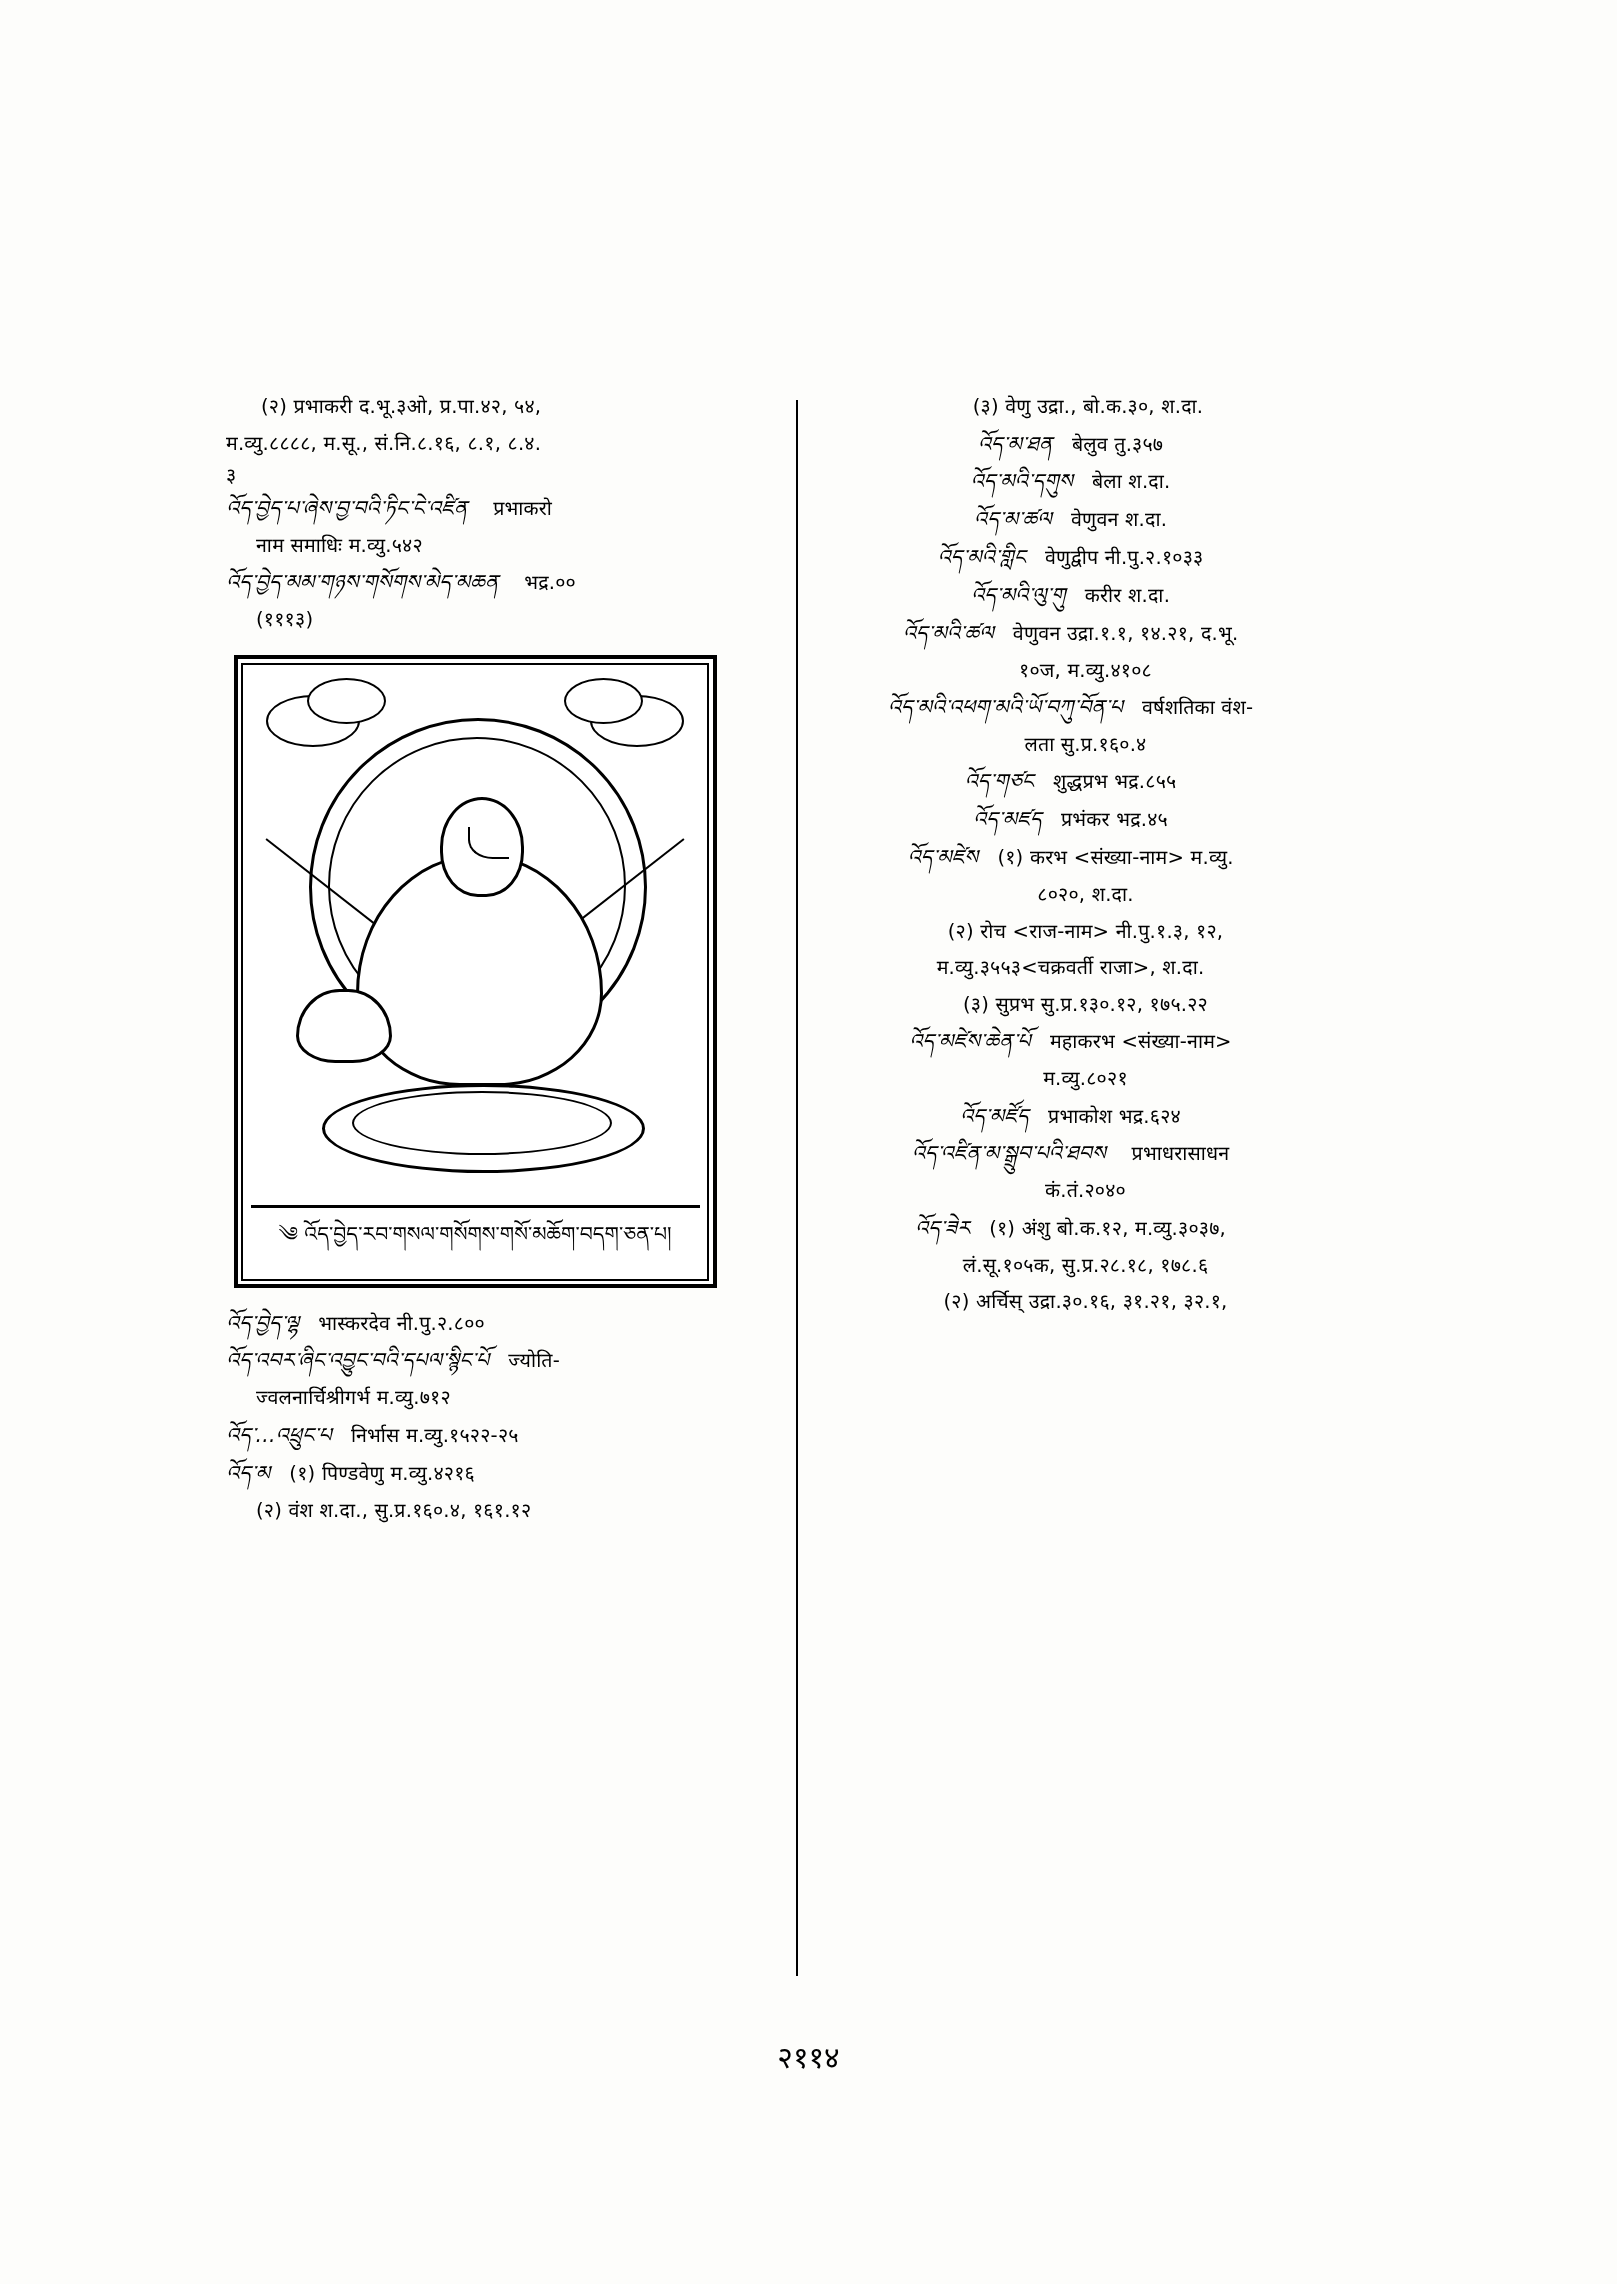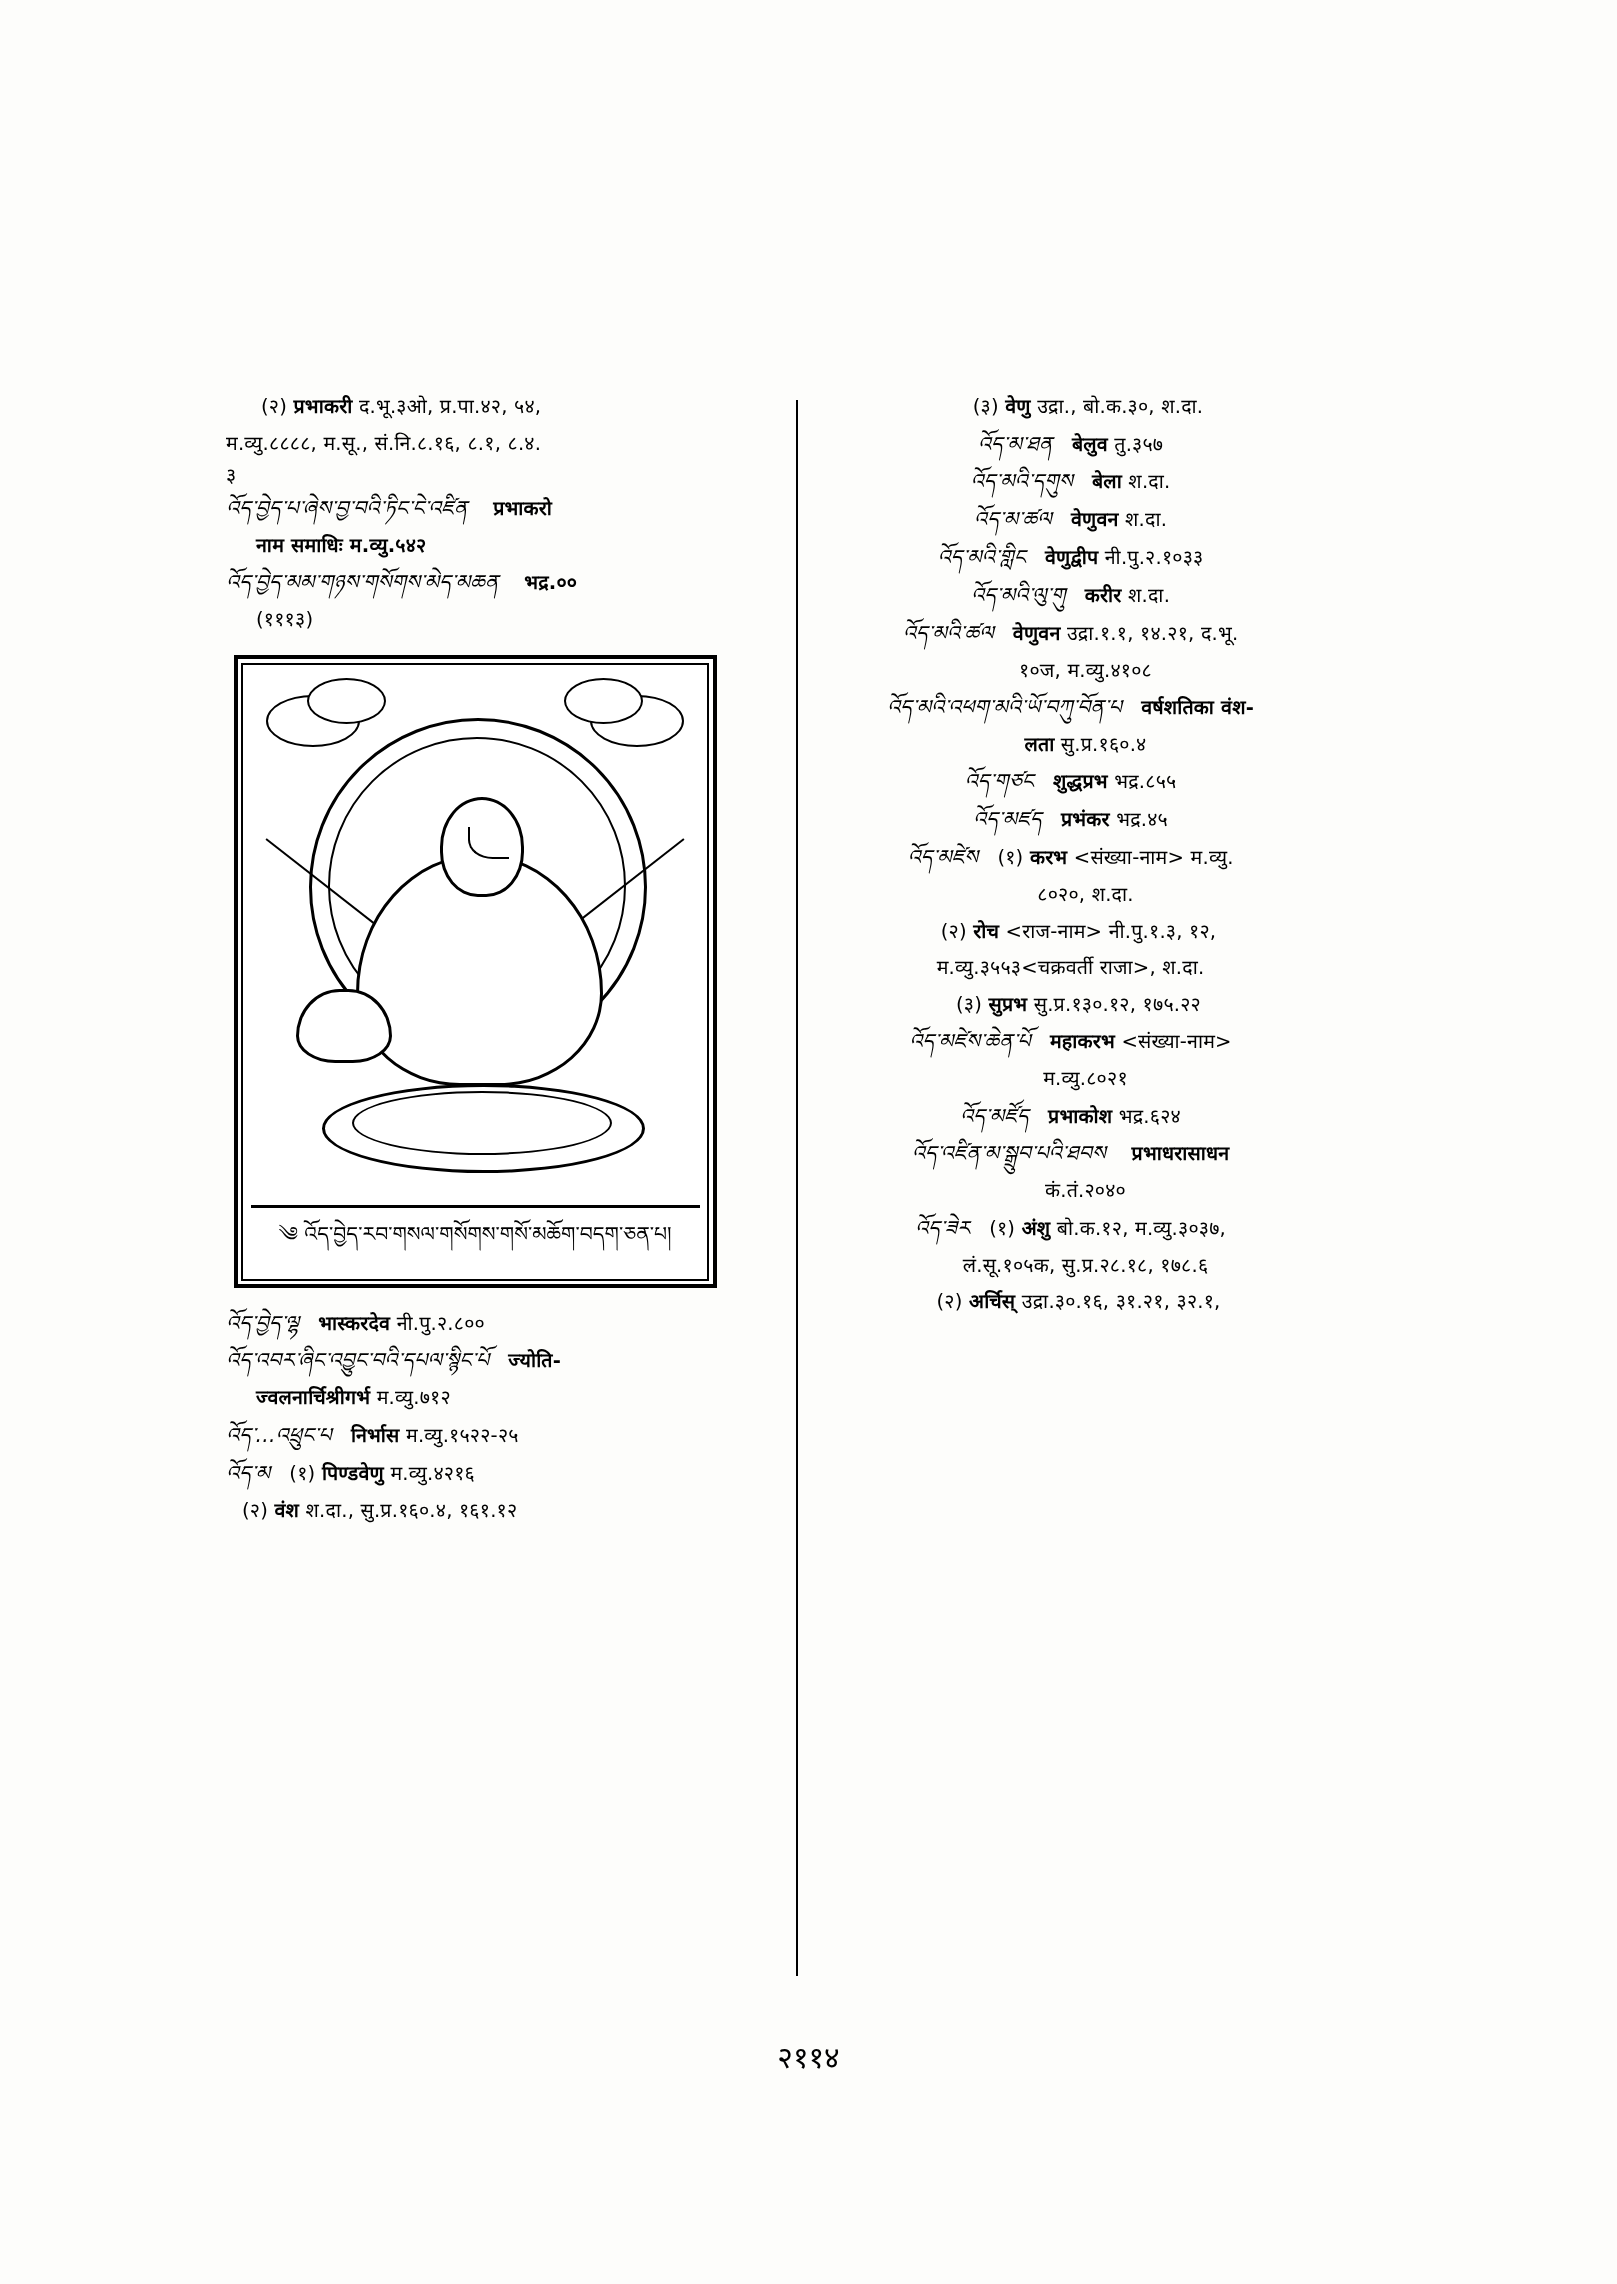--- a/index.html
+++ b/index.html
@@ -60,7 +60,7 @@
   }
   .dev {
     font-family: "DejaVu Sans", sans-serif;
-    font-weight: bold;
+    font-weight: normal;
     font-size: 19.6px;
   }
   .devn {

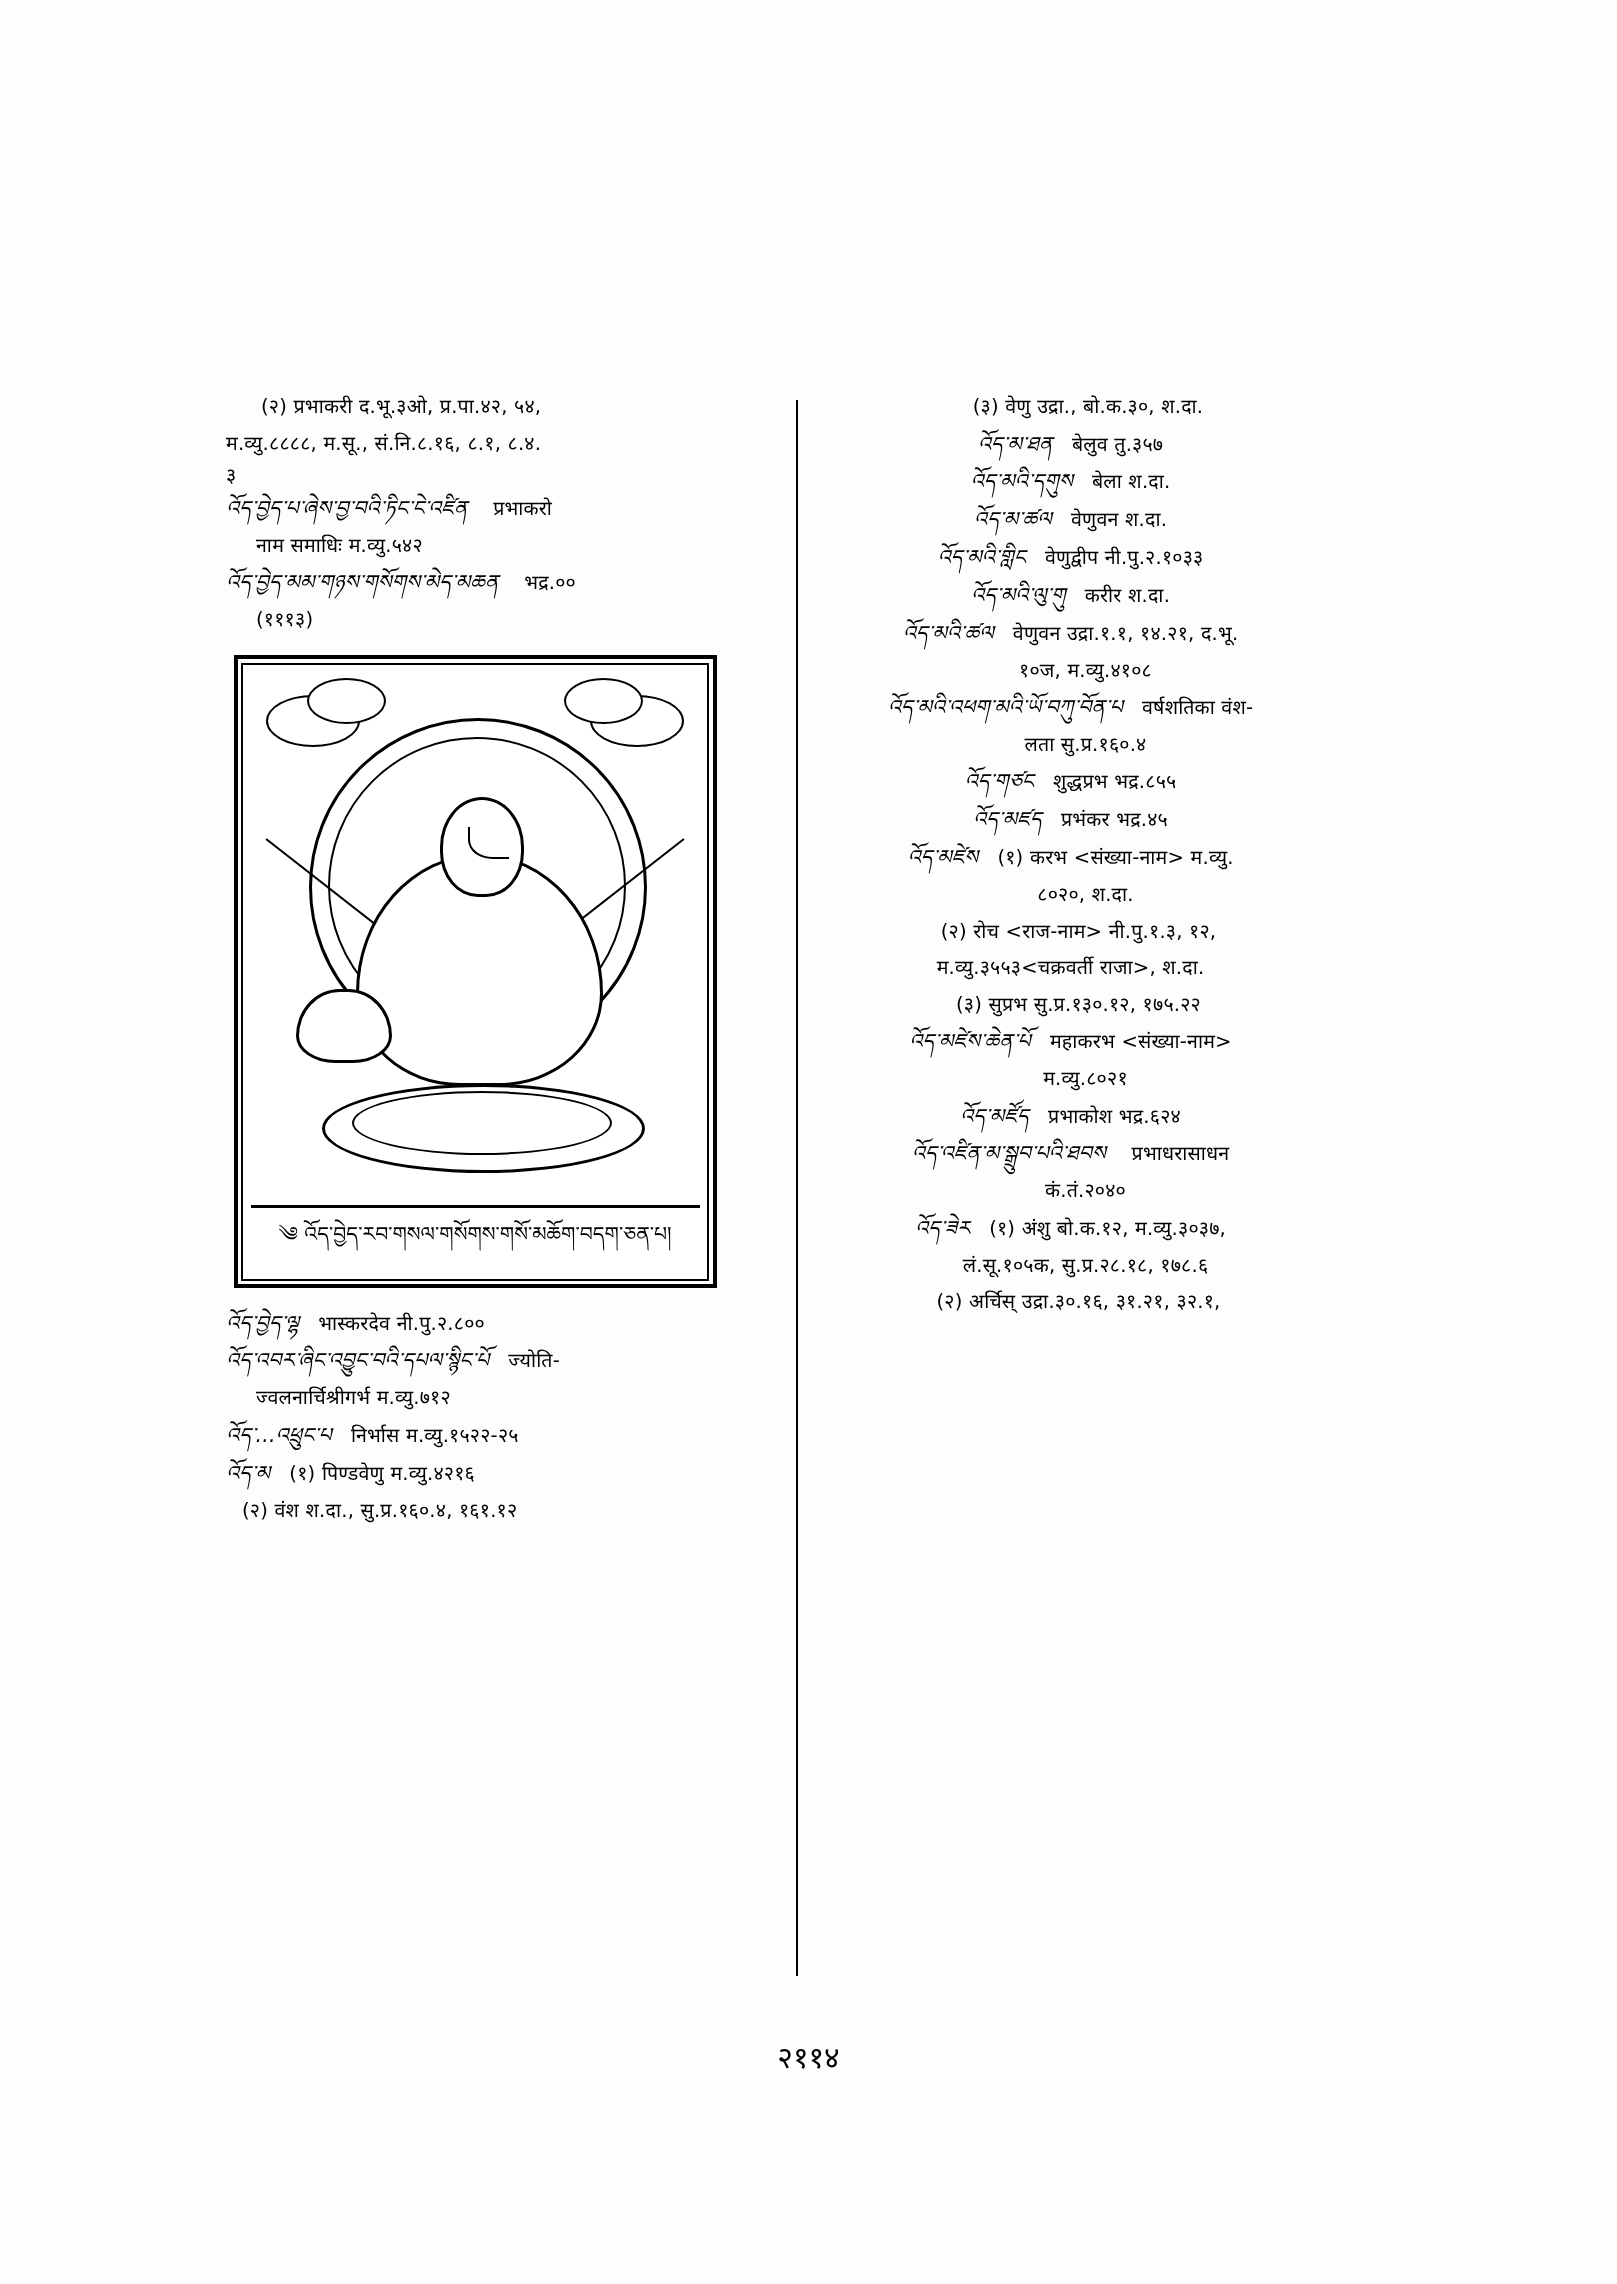--- a/index.html
+++ b/index.html
@@ -70,7 +70,7 @@
   .cont {
     padding-left: 30px;
   }
-  .num-paren { padding-left: 16px; }
+  .num-paren { padding-left: 30px; }
 
   
   .plate {

